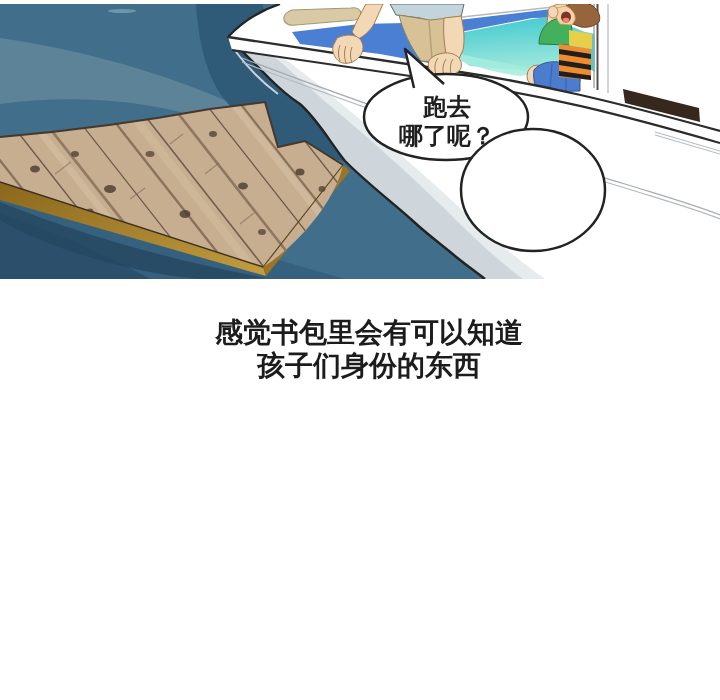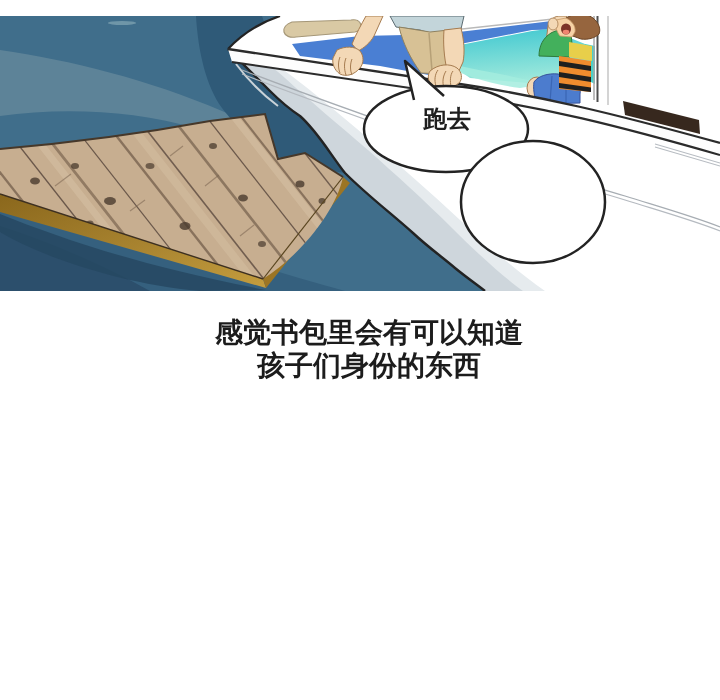--- a/index.html
+++ b/index.html
@@ -5,7 +5,7 @@
   html,body{margin:0;padding:0;background:#ffffff;}
   .page{position:relative;width:720px;height:700px;background:#ffffff;overflow:hidden;
         font-family:"Liberation Sans","DejaVu Sans",sans-serif;}
-  .panel{position:absolute;left:0;top:16px;width:720px;height:309px;overflow:hidden;}
+  .panel{position:absolute;left:0;top:4px;width:720px;height:309px;overflow:hidden;}
   .panel svg{display:block;}
   .bubble-text{position:absolute;width:170px;text-align:center;color:#1f1f1f;
         font-size:24px;line-height:29px;font-weight:700;letter-spacing:0px;white-space:nowrap;}

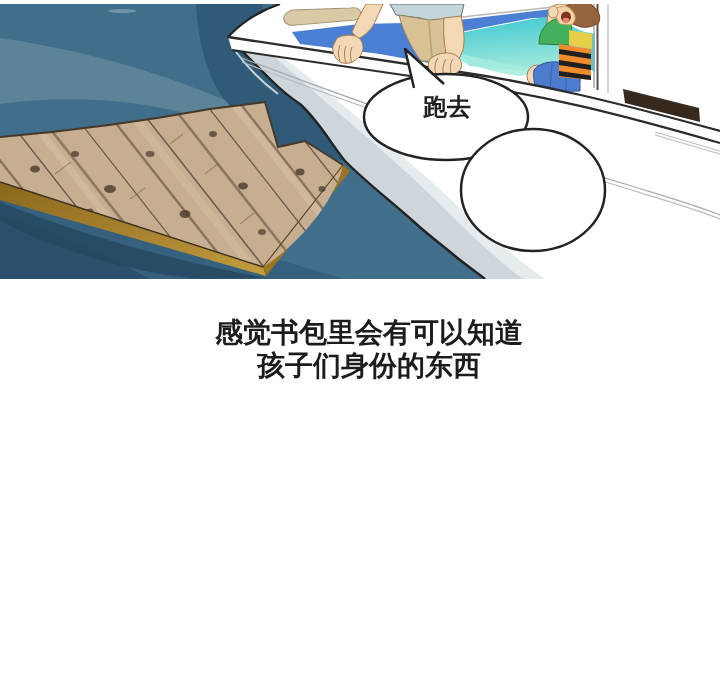--- a/index.html
+++ b/index.html
@@ -158,6 +158,7 @@
 
     <div class="bubble-text bubble-text-1">
       <div>跑去</div>
+      <div>哪了呢？</div>
     </div>
   </div>
 

